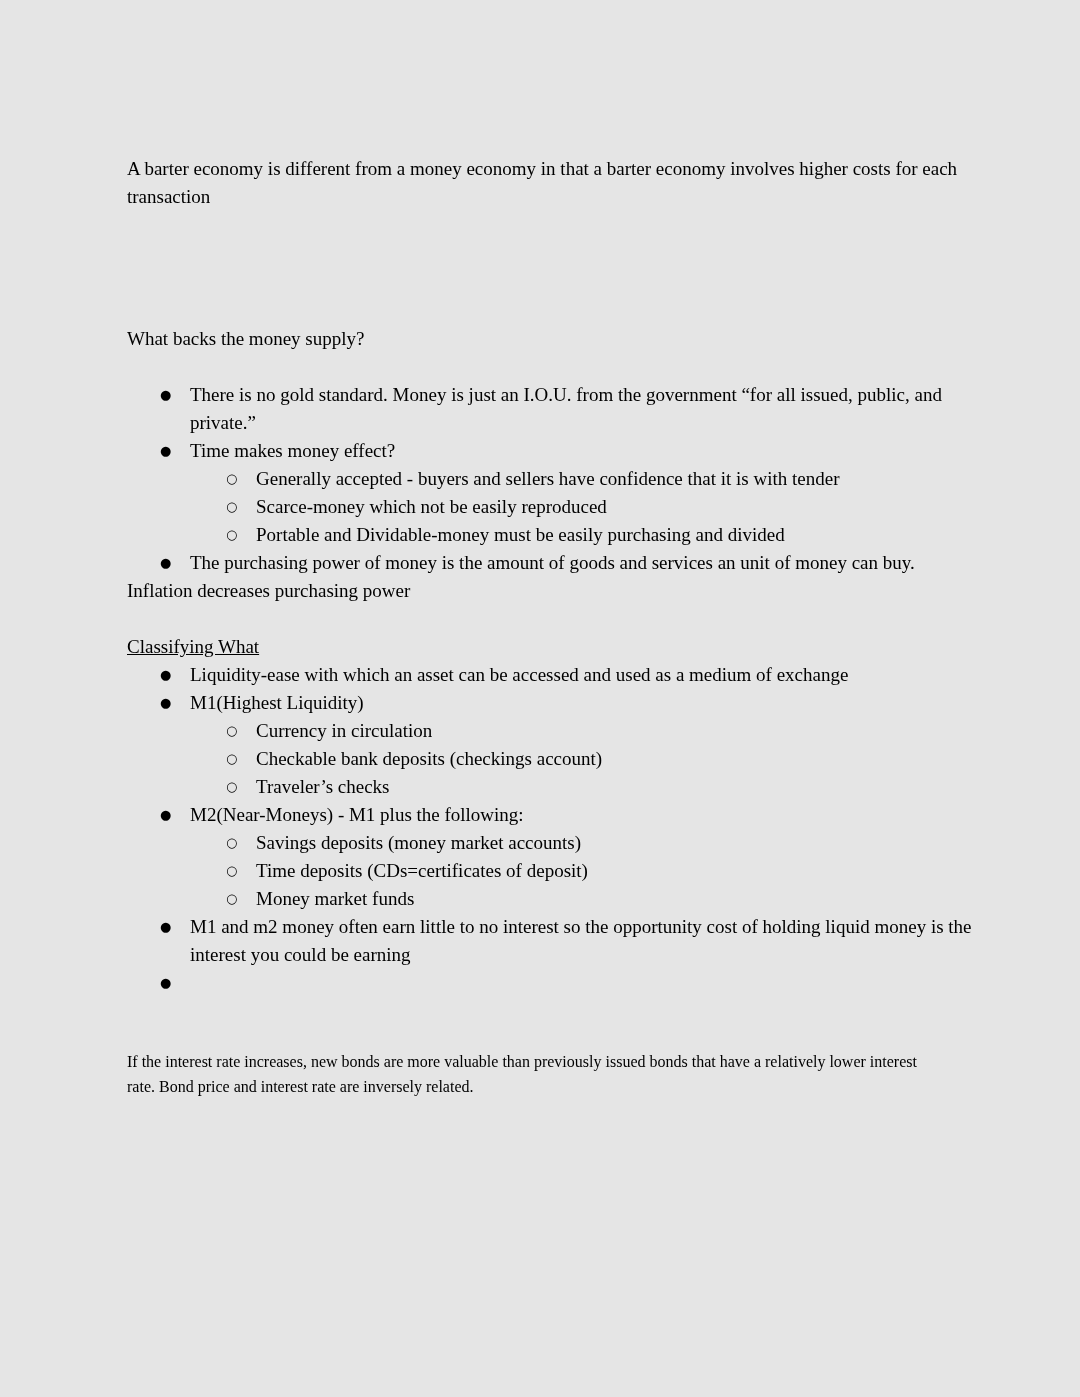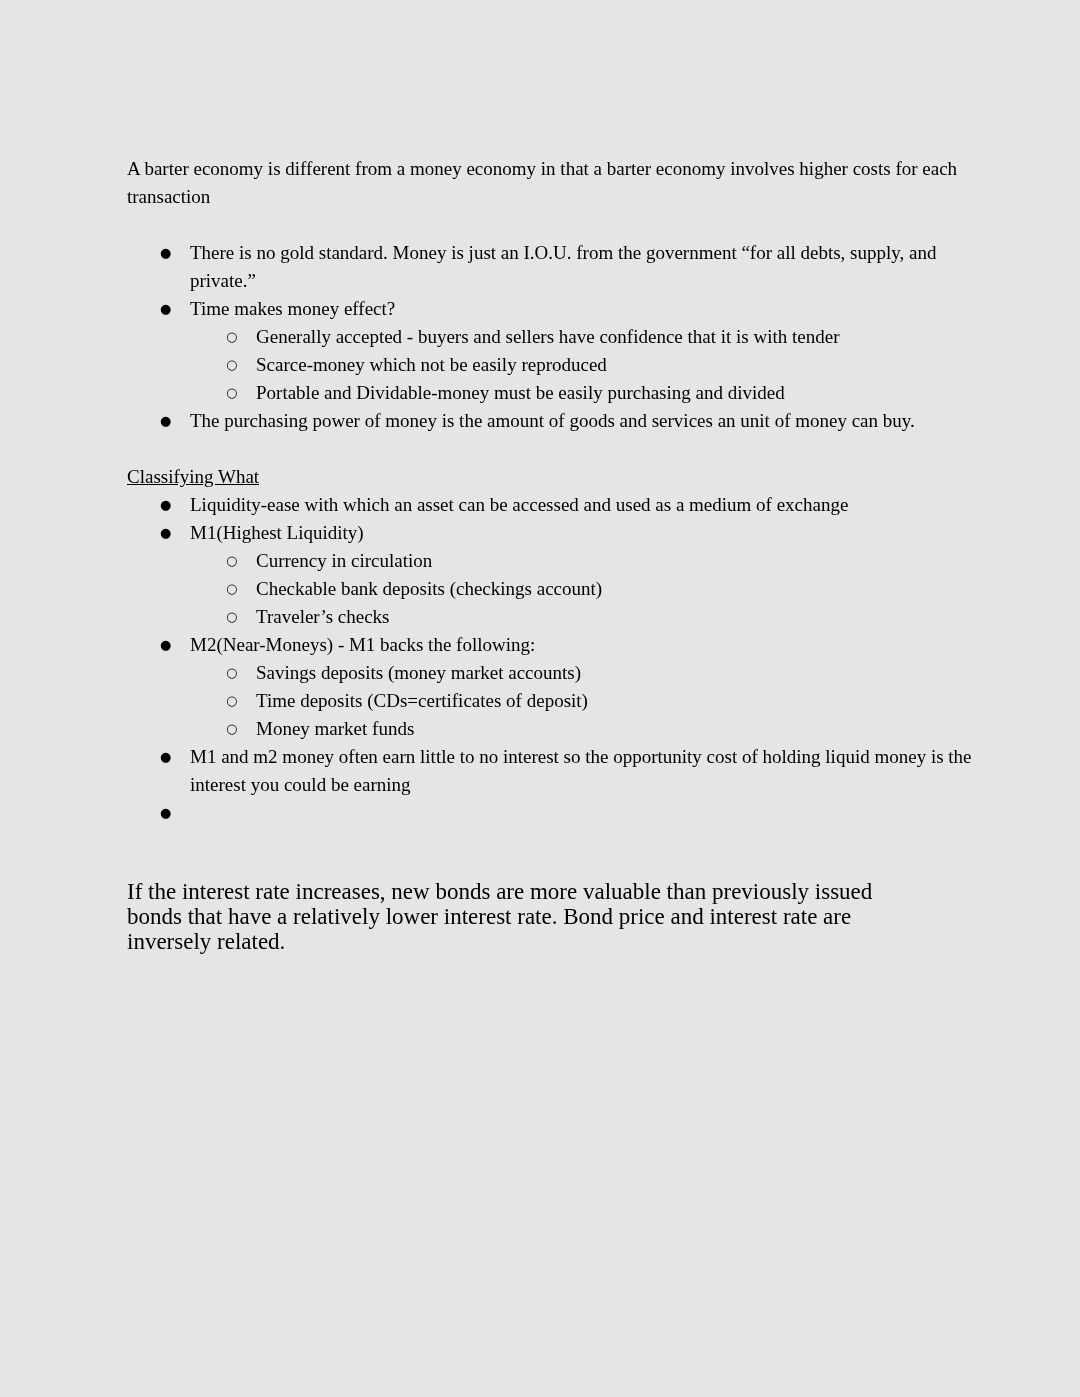--- a/index.html
+++ b/index.html
@@ -78,6 +78,7 @@
 
   <p class="para">A barter economy is different from a money economy in that a barter economy involves higher costs for each transaction</p>
 
+  <p class="para heading">What backs the money supply?</p>
   <div class="heading-gap"></div>
 
   <ul class="doc-list">

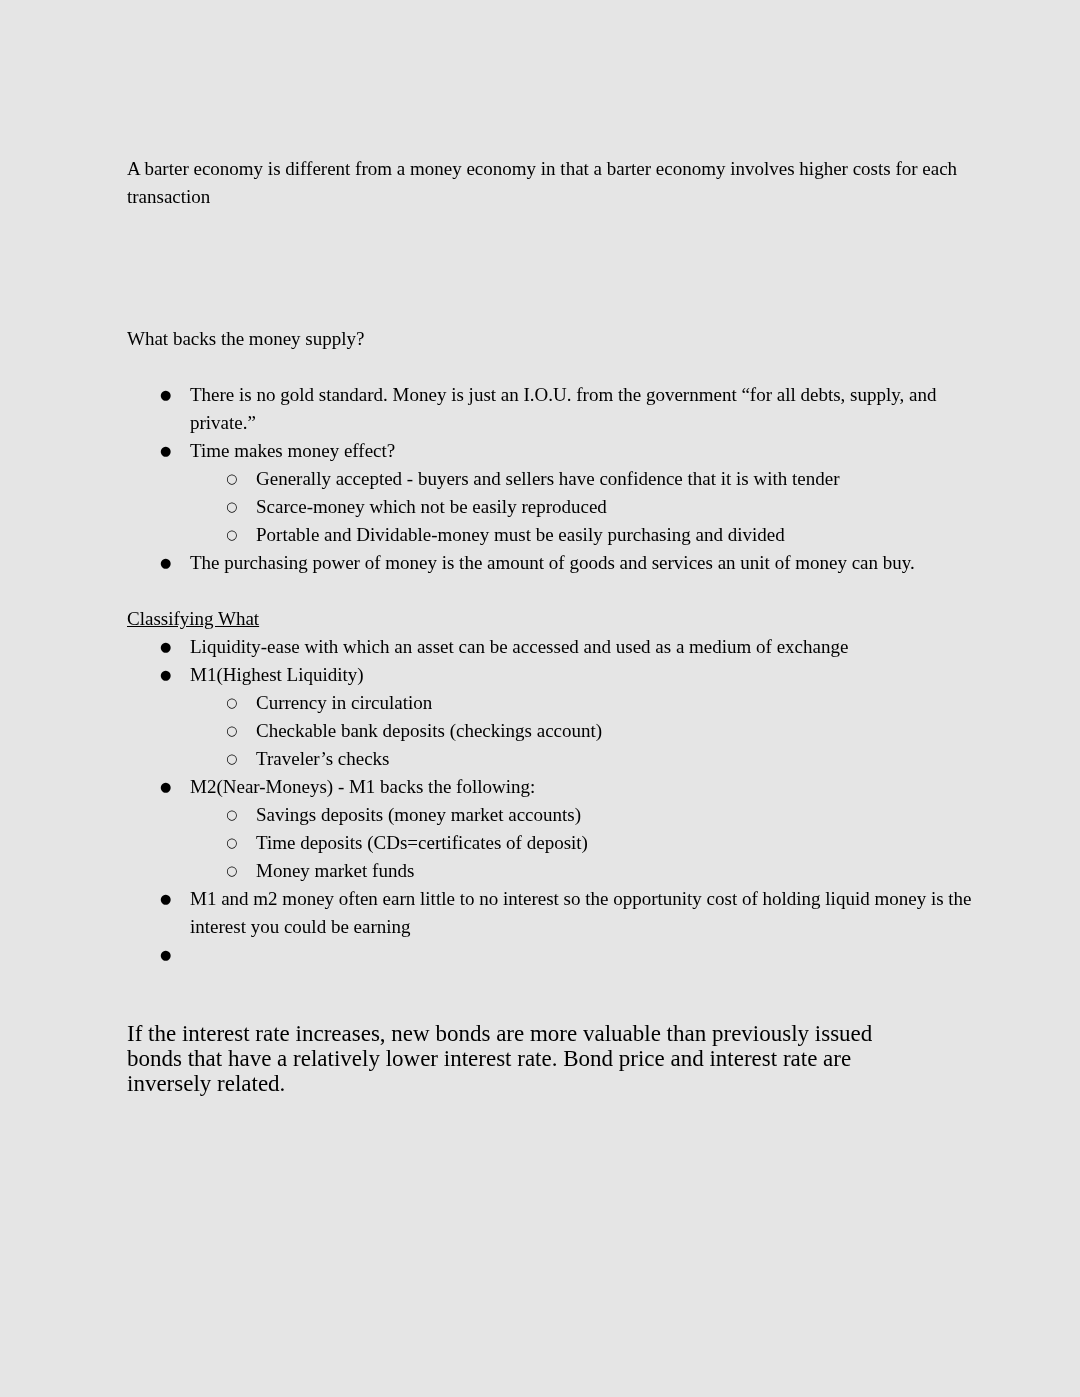--- a/index.html
+++ b/index.html
@@ -84,7 +84,7 @@
   <ul class="doc-list">
     <li class="l1">
       <span class="marker">●</span>
-      <span class="txt">There is no gold standard. Money is just an I.O.U. from the government “for all debts, supply, and private.”</span>
+      <span class="txt">There is no gold standard. Money is just an I.O.U. from the government “for all issued, public, and private.”</span>
     </li>
     <li class="l1">
       <span class="marker">●</span>

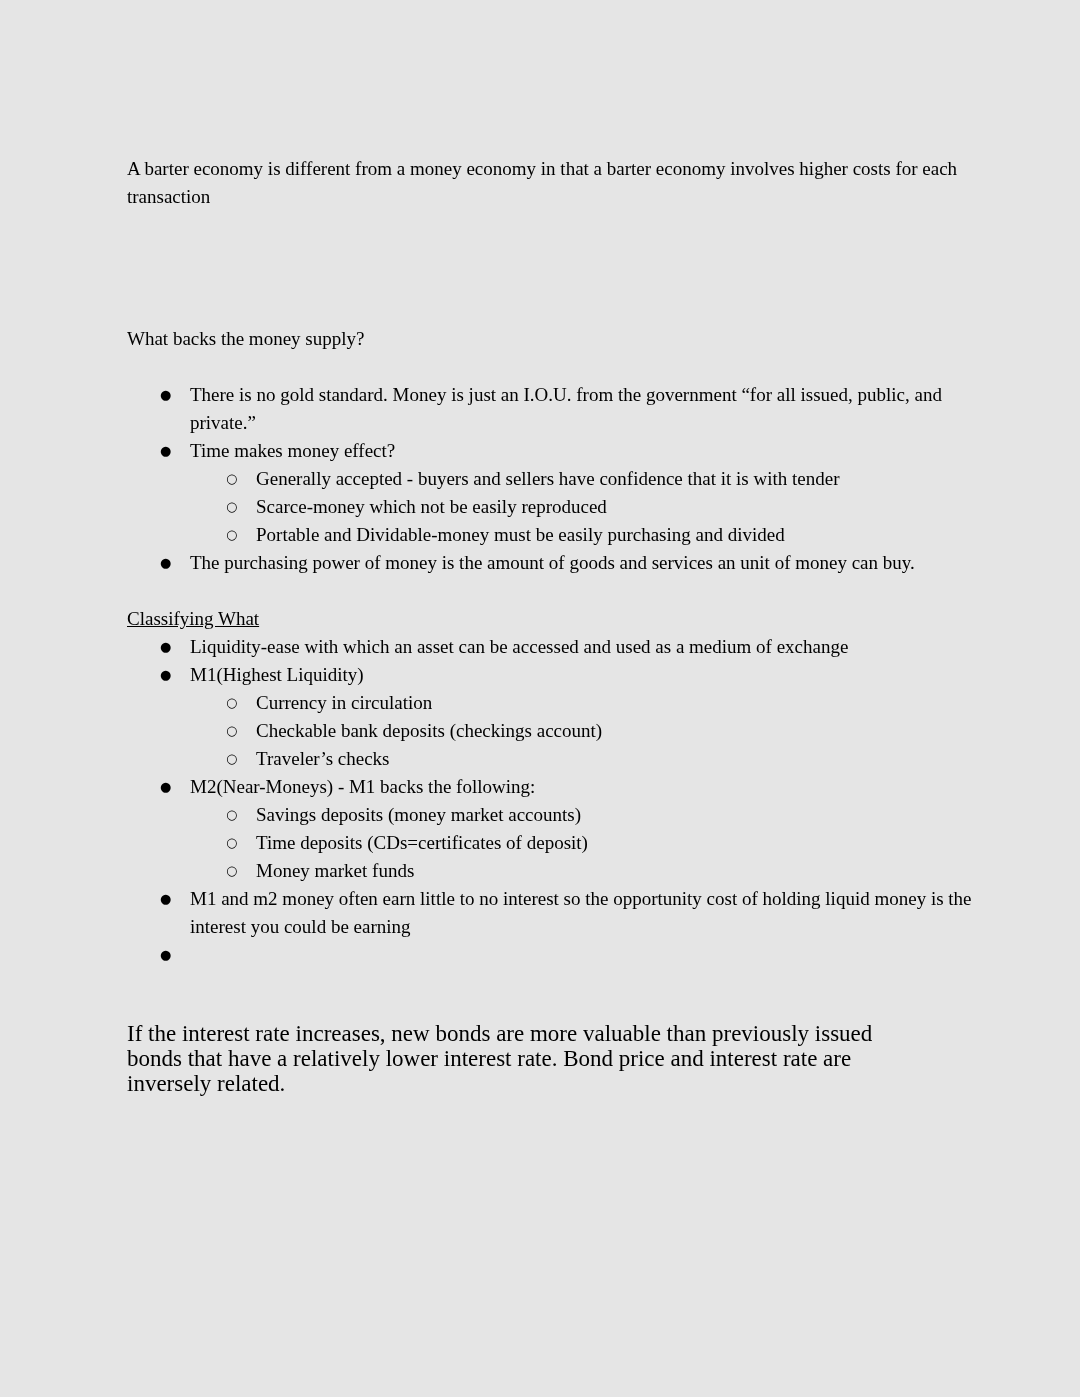--- a/index.html
+++ b/index.html
@@ -108,6 +108,7 @@
     </li>
   </ul>
 
+  <p class="plain-line">Inflation decreases purchasing power</p>
 
   <div class="blank-line"></div>
 

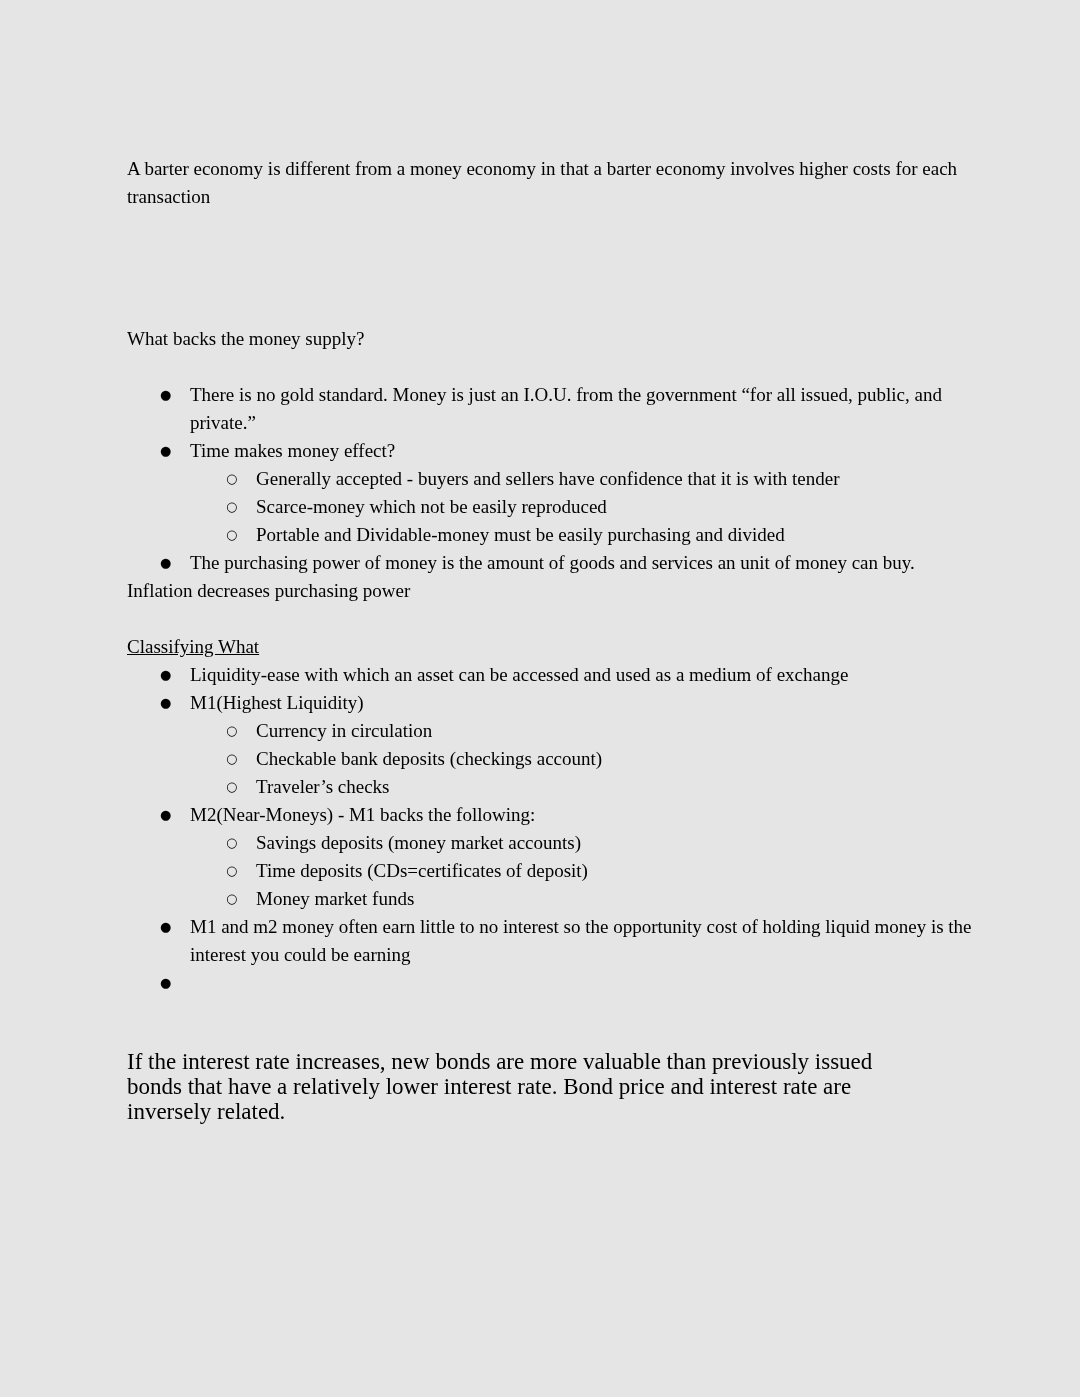--- a/index.html
+++ b/index.html
@@ -137,7 +137,7 @@
     </li>
     <li class="l1">
       <span class="marker">●</span>
-      <span class="txt">M2(Near-Moneys) - M1 backs the following:</span>
+      <span class="txt">M2(Near-Moneys) - M1 plus the following:</span>
     </li>
     <li class="l2">
       <span class="marker">○</span>

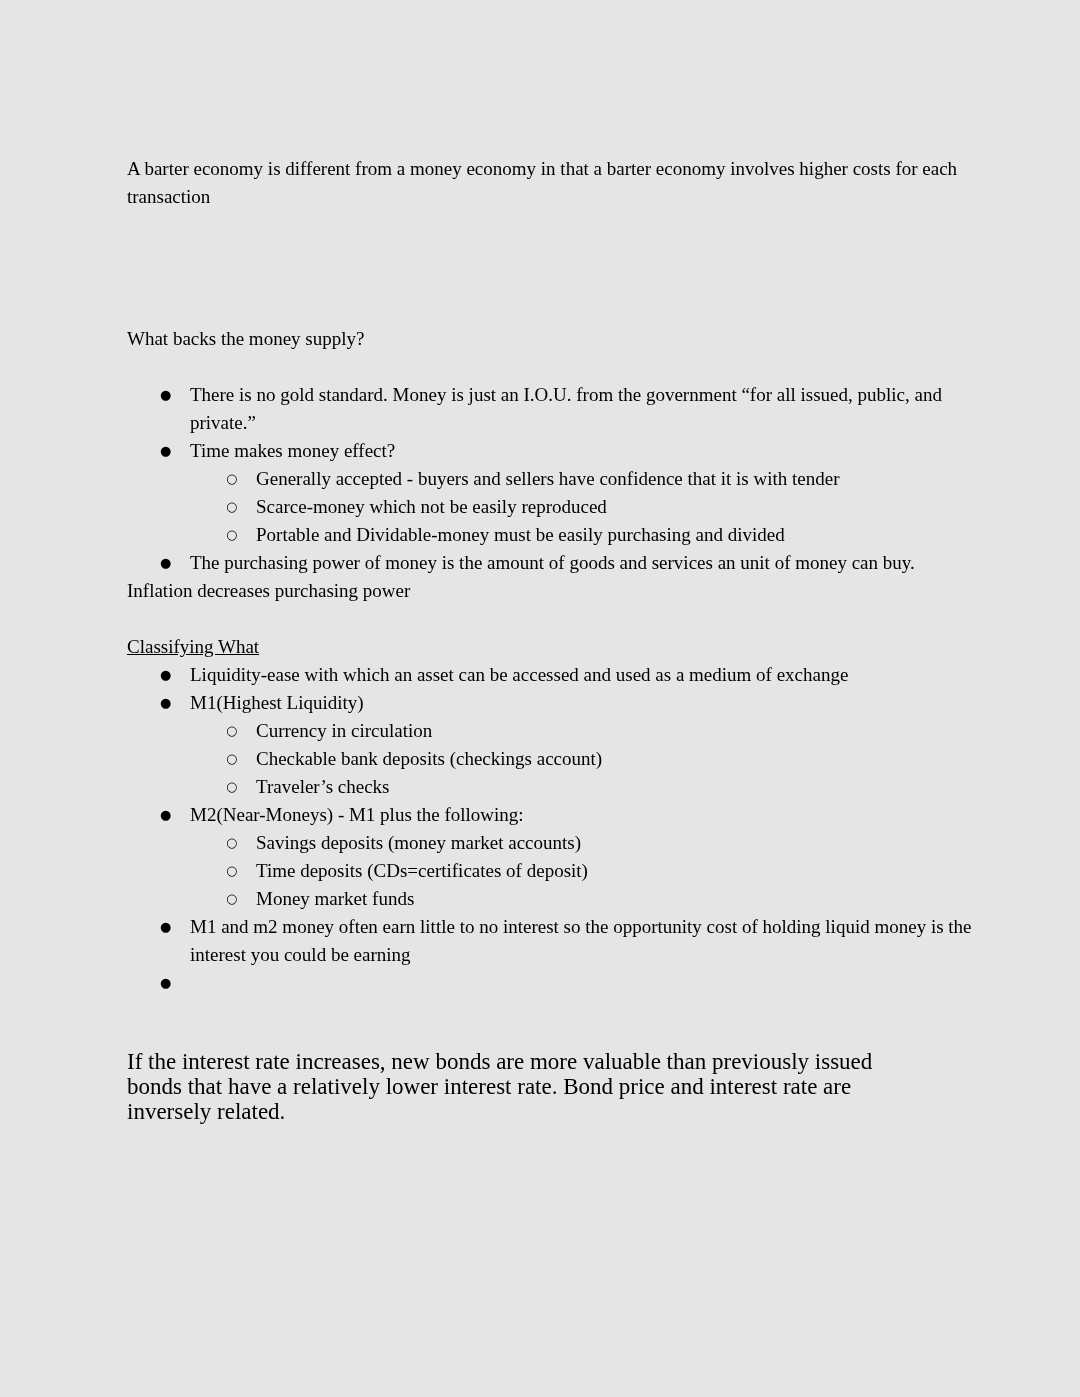--- a/index.html
+++ b/index.html
@@ -65,7 +65,7 @@
   }
   .bonds {
     margin-top: 52px;
-    font-size: 23px;
+    font-size: 16px;
     line-height: 25px;
     max-width: 790px;
     font-family: Liberation Serif, serif;

